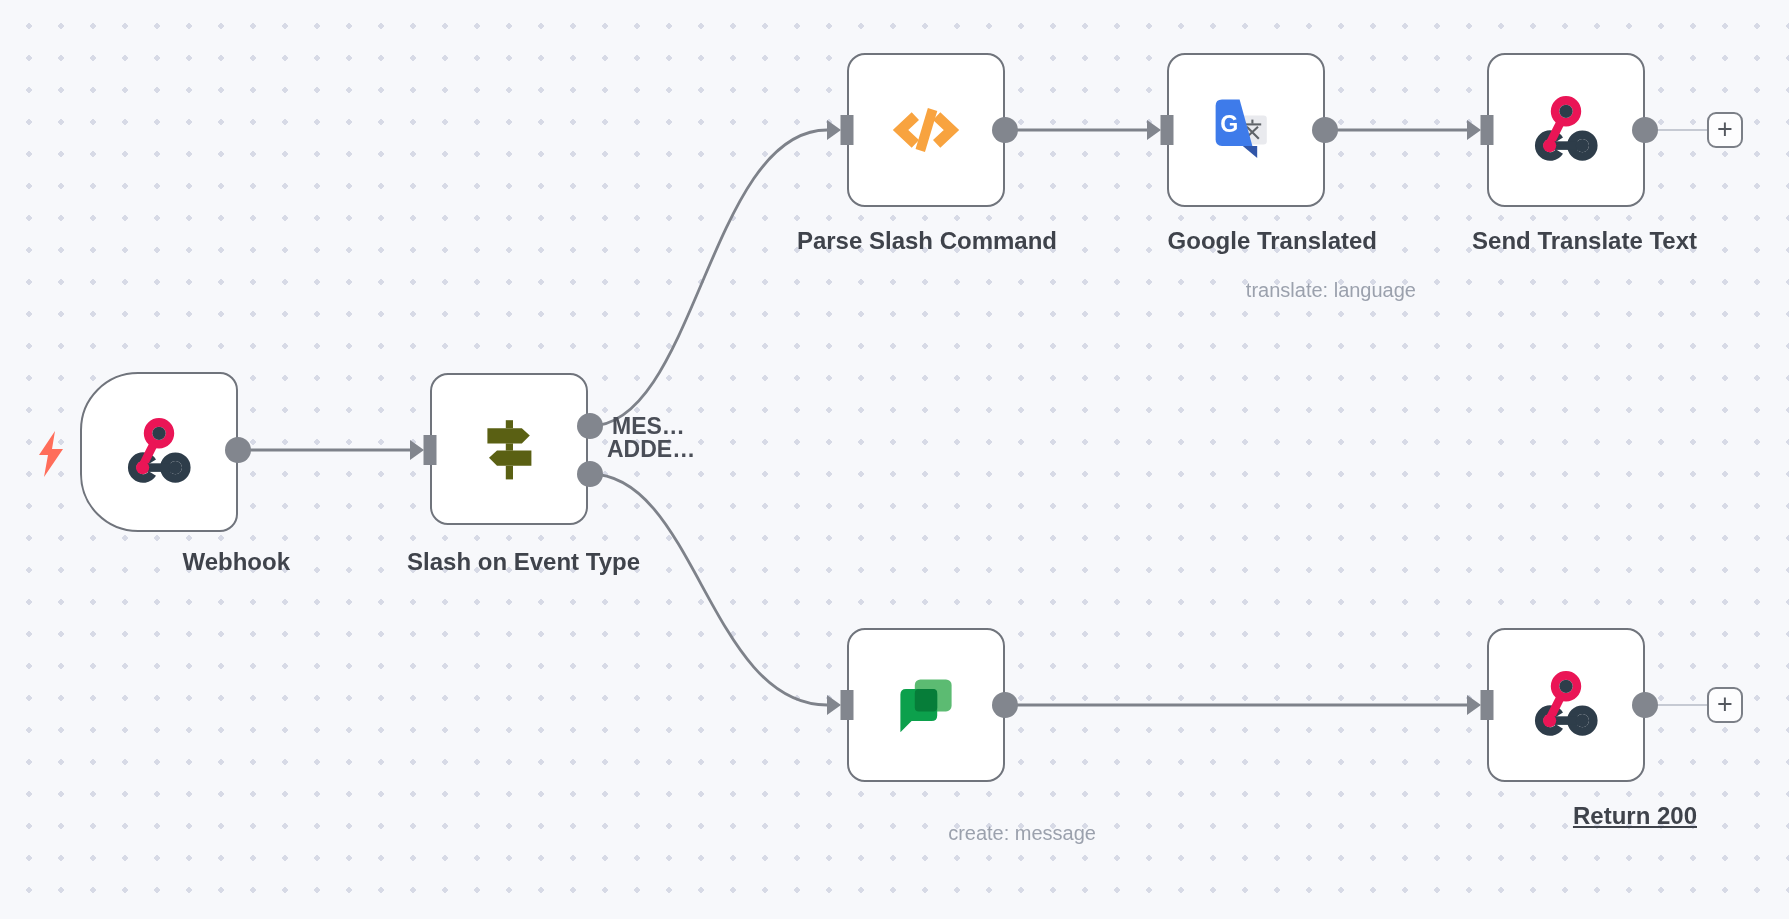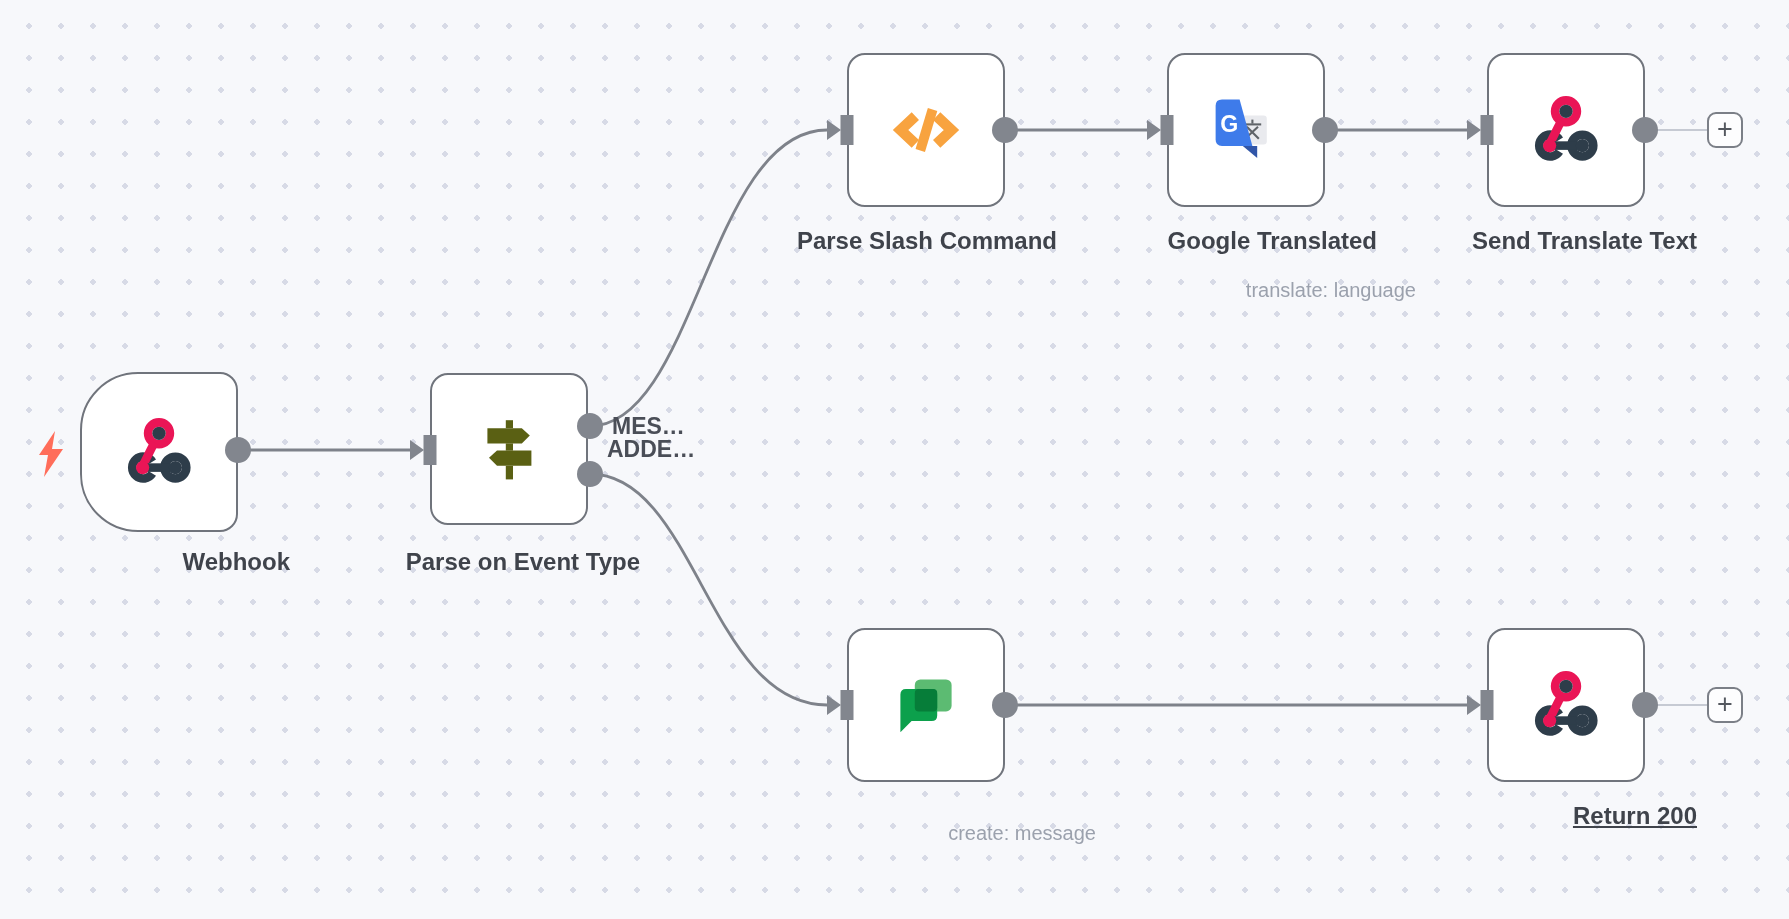--- a/index.html
+++ b/index.html
@@ -223,7 +223,7 @@
     <span class="title">Webhook</span>
   </div>
   <div class="node-label" style="left:339px;top:546px;">
-    <span class="title">Parse on Event Type</span>
+    <span class="title">Slash on Event Type</span>
   </div>
   <div class="node-label" style="left:756px;top:225px;">
     <span class="title">Parse Slash Command</span>

